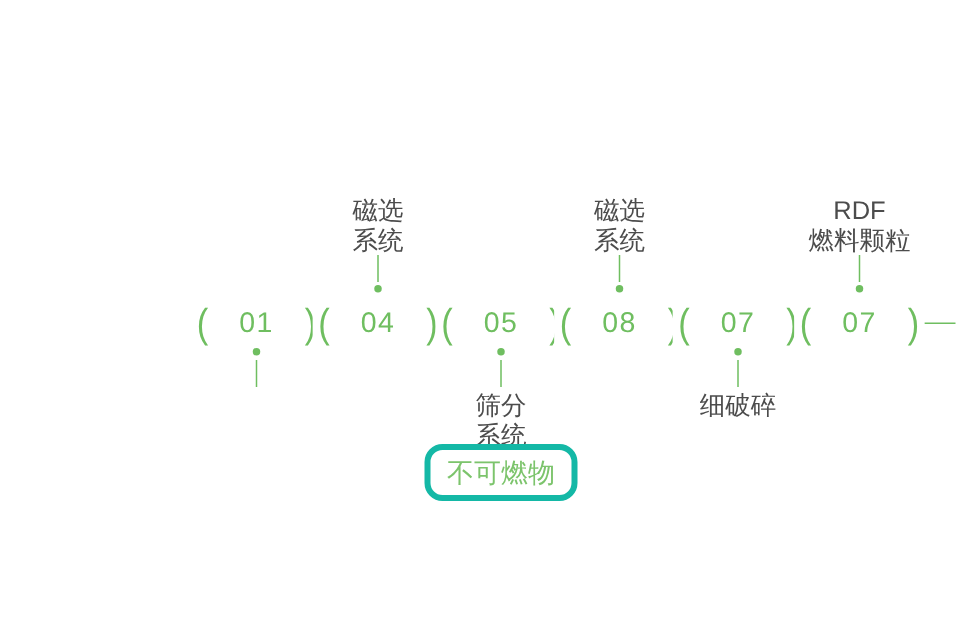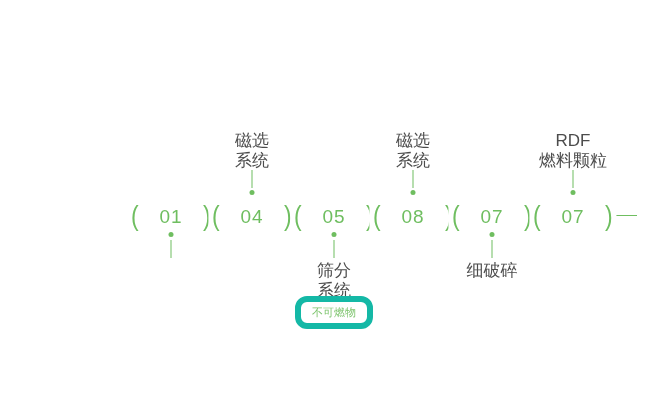--- a/index.html
+++ b/index.html
@@ -49,8 +49,8 @@
   .step.above .label{top:11px;}
   .sub-pill{
     position:absolute;top:176px;left:50%;transform:translateX(-50%);
-    border:6px solid #14b8a6;border-radius:12px;padding:3px 11px;
-    color:#7cc46c;font-size:11px;background:#fff;white-space:nowrap;
+    border:4px solid #14b8a6;border-radius:12px;padding:3px 11px;
+    color:#7cc46c;font-size:18px;background:#fff;white-space:nowrap;
   }
 </style>
 </head>

